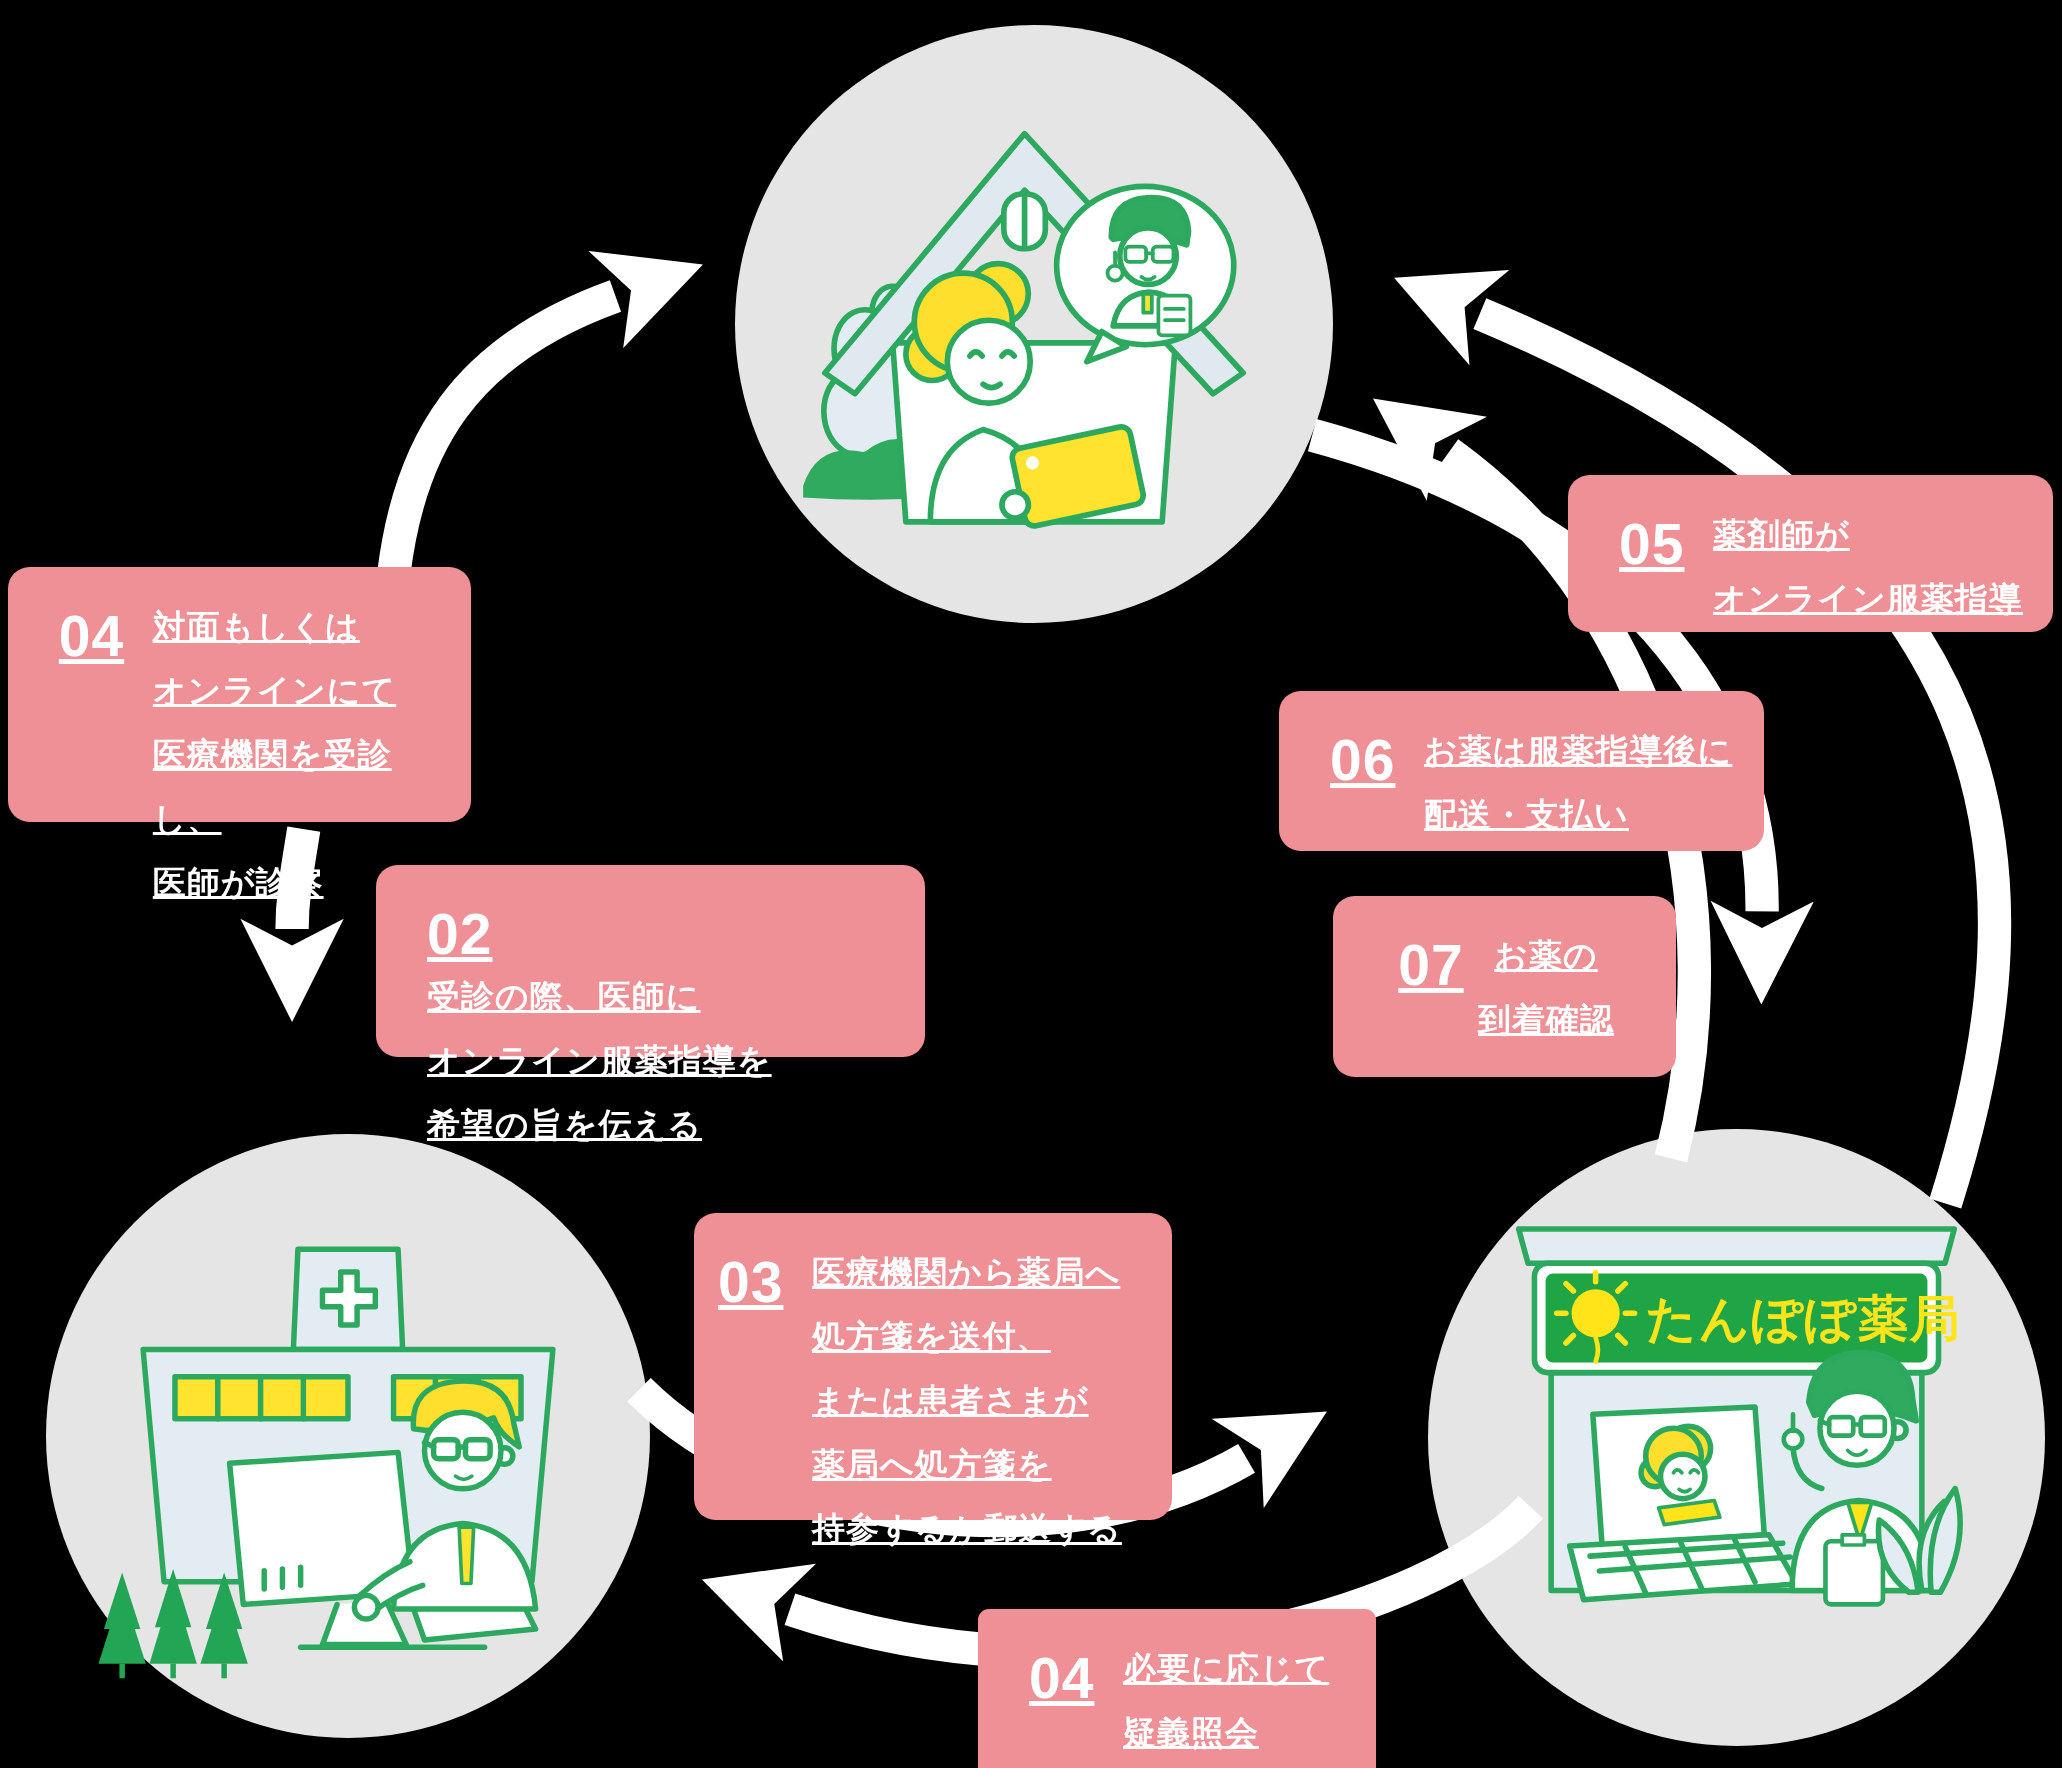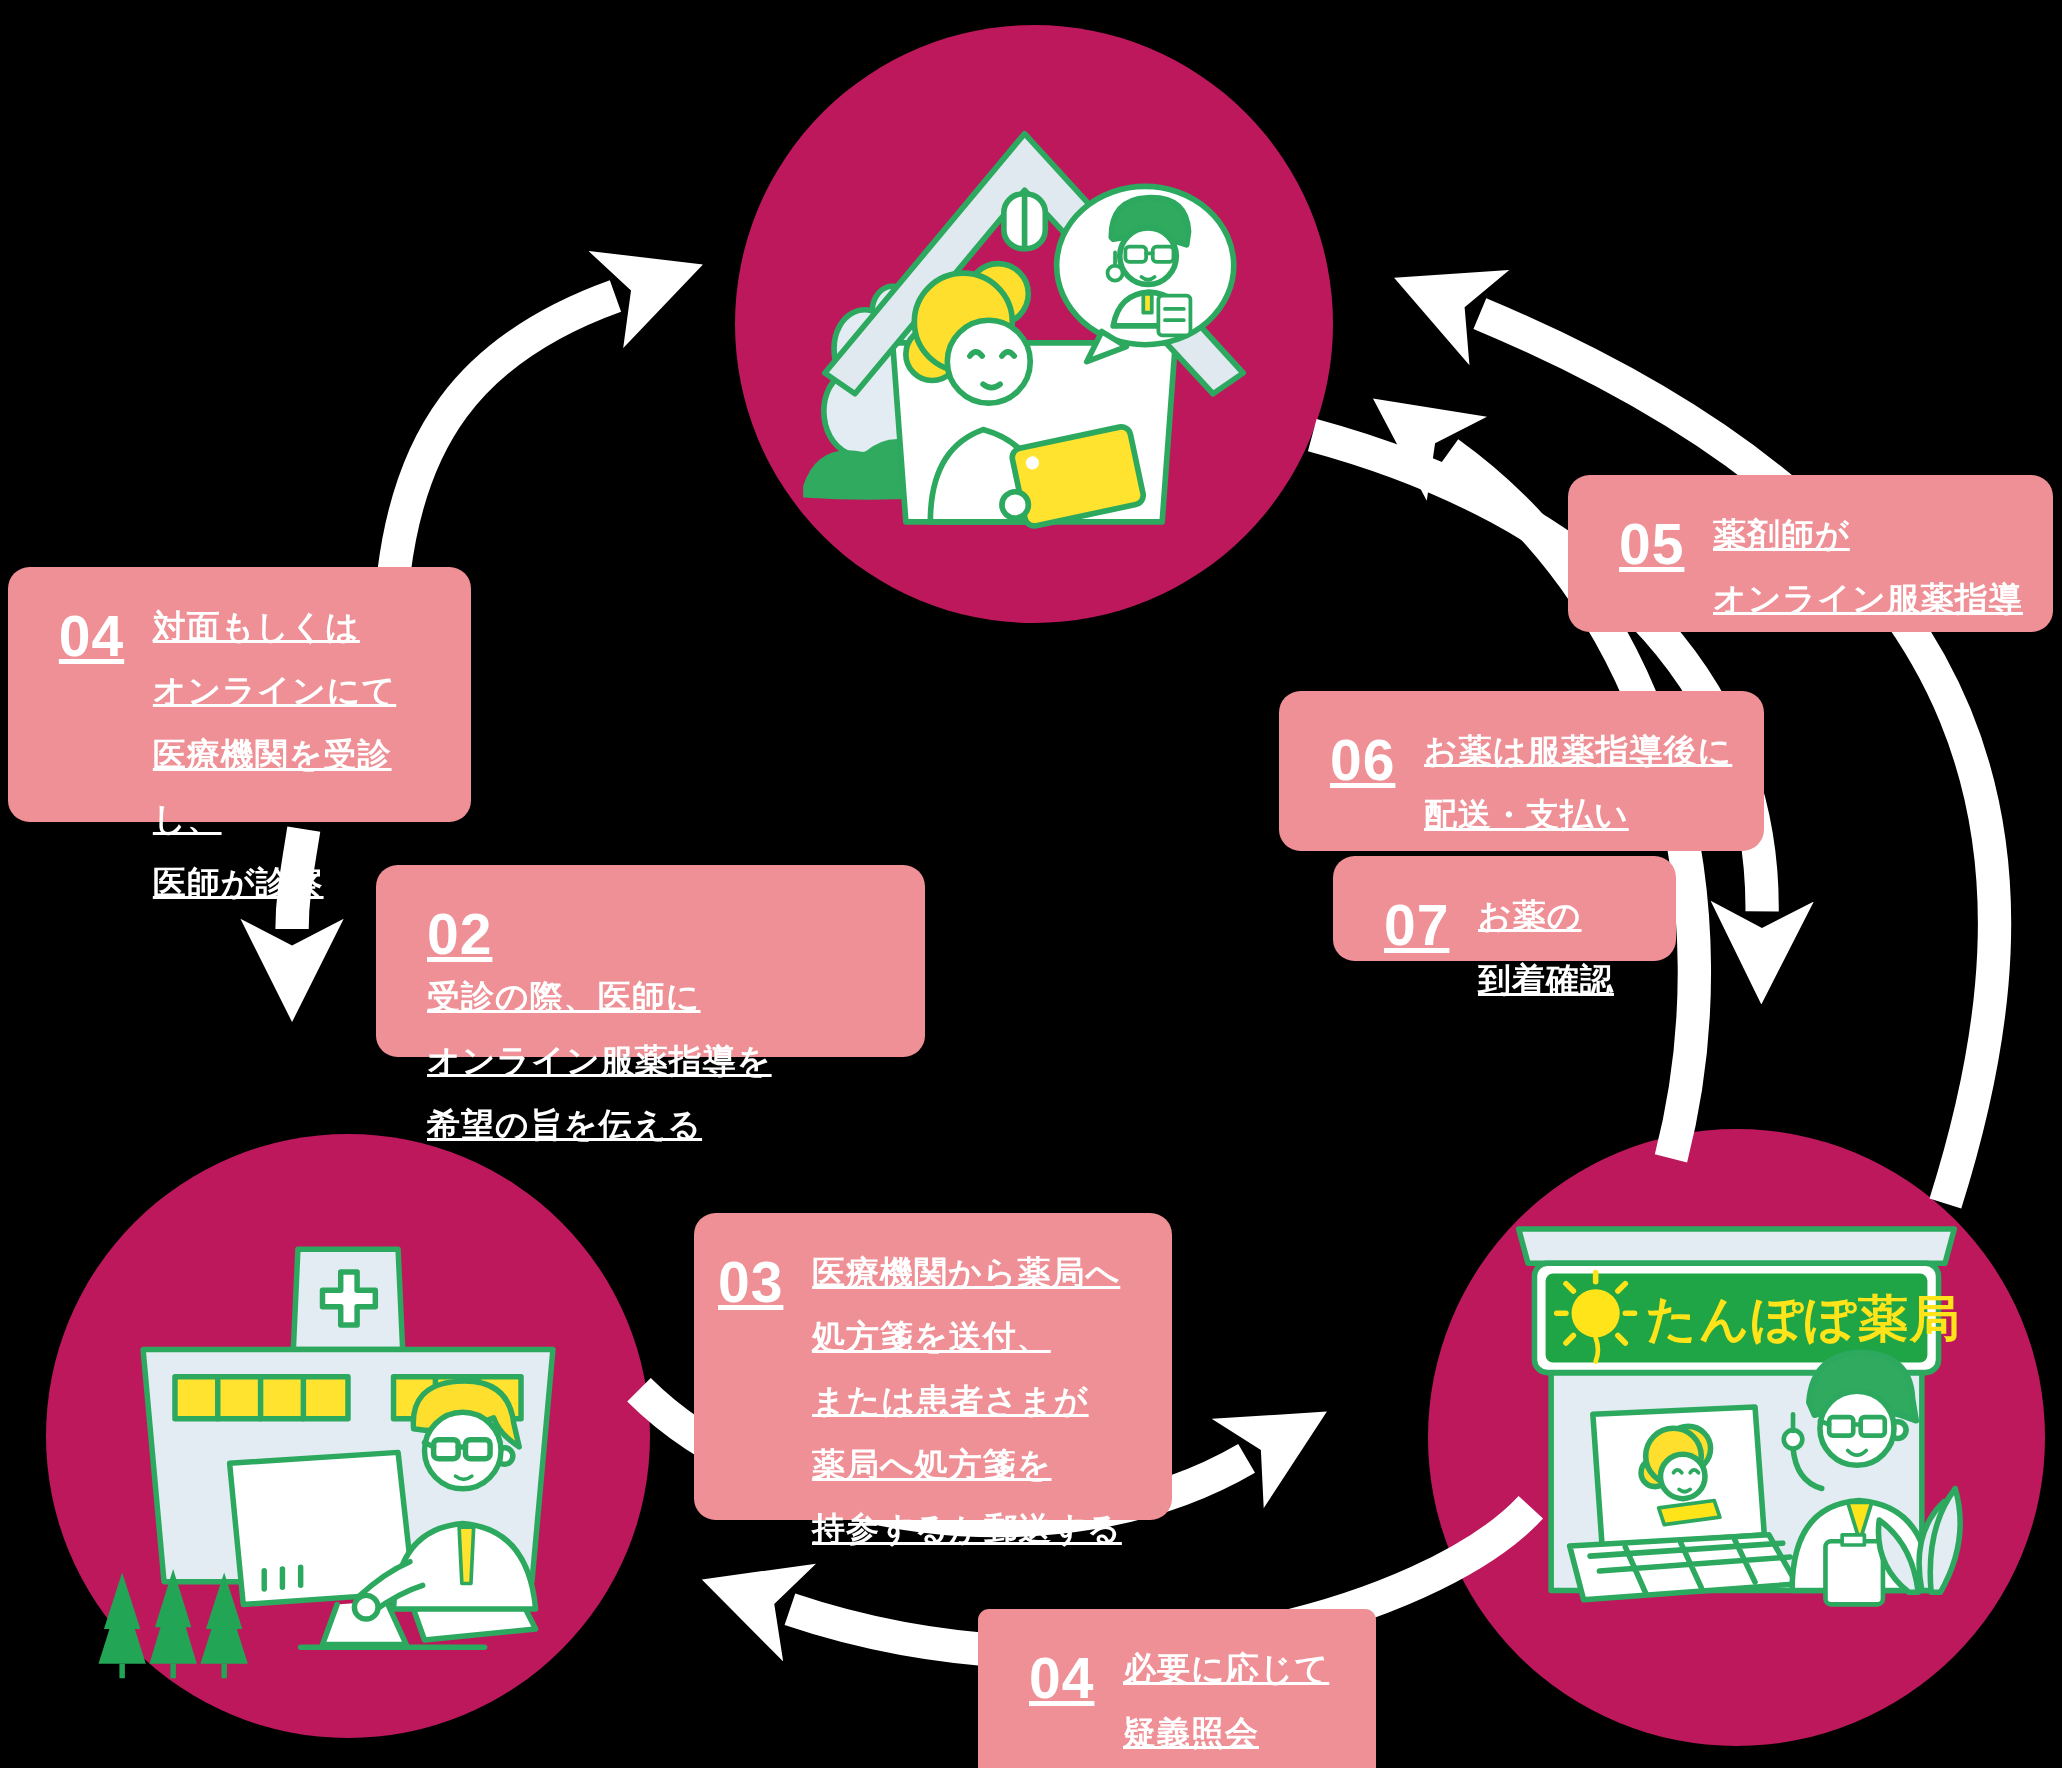--- a/index.html
+++ b/index.html
@@ -239,7 +239,7 @@
     <span class="step-text">お薬は服薬指導後に<br>配送・支払い</span>
   </div>
 
-  <div class="step" style="left:1333px;top:856px;width:343px;height:105px;">
+  <div class="step" style="left:1333px;top:896px;width:343px;height:181px;text-align:center;">
     <span class="step-number">07</span>
     <span class="step-text">お薬の<br>到着確認</span>
   </div>

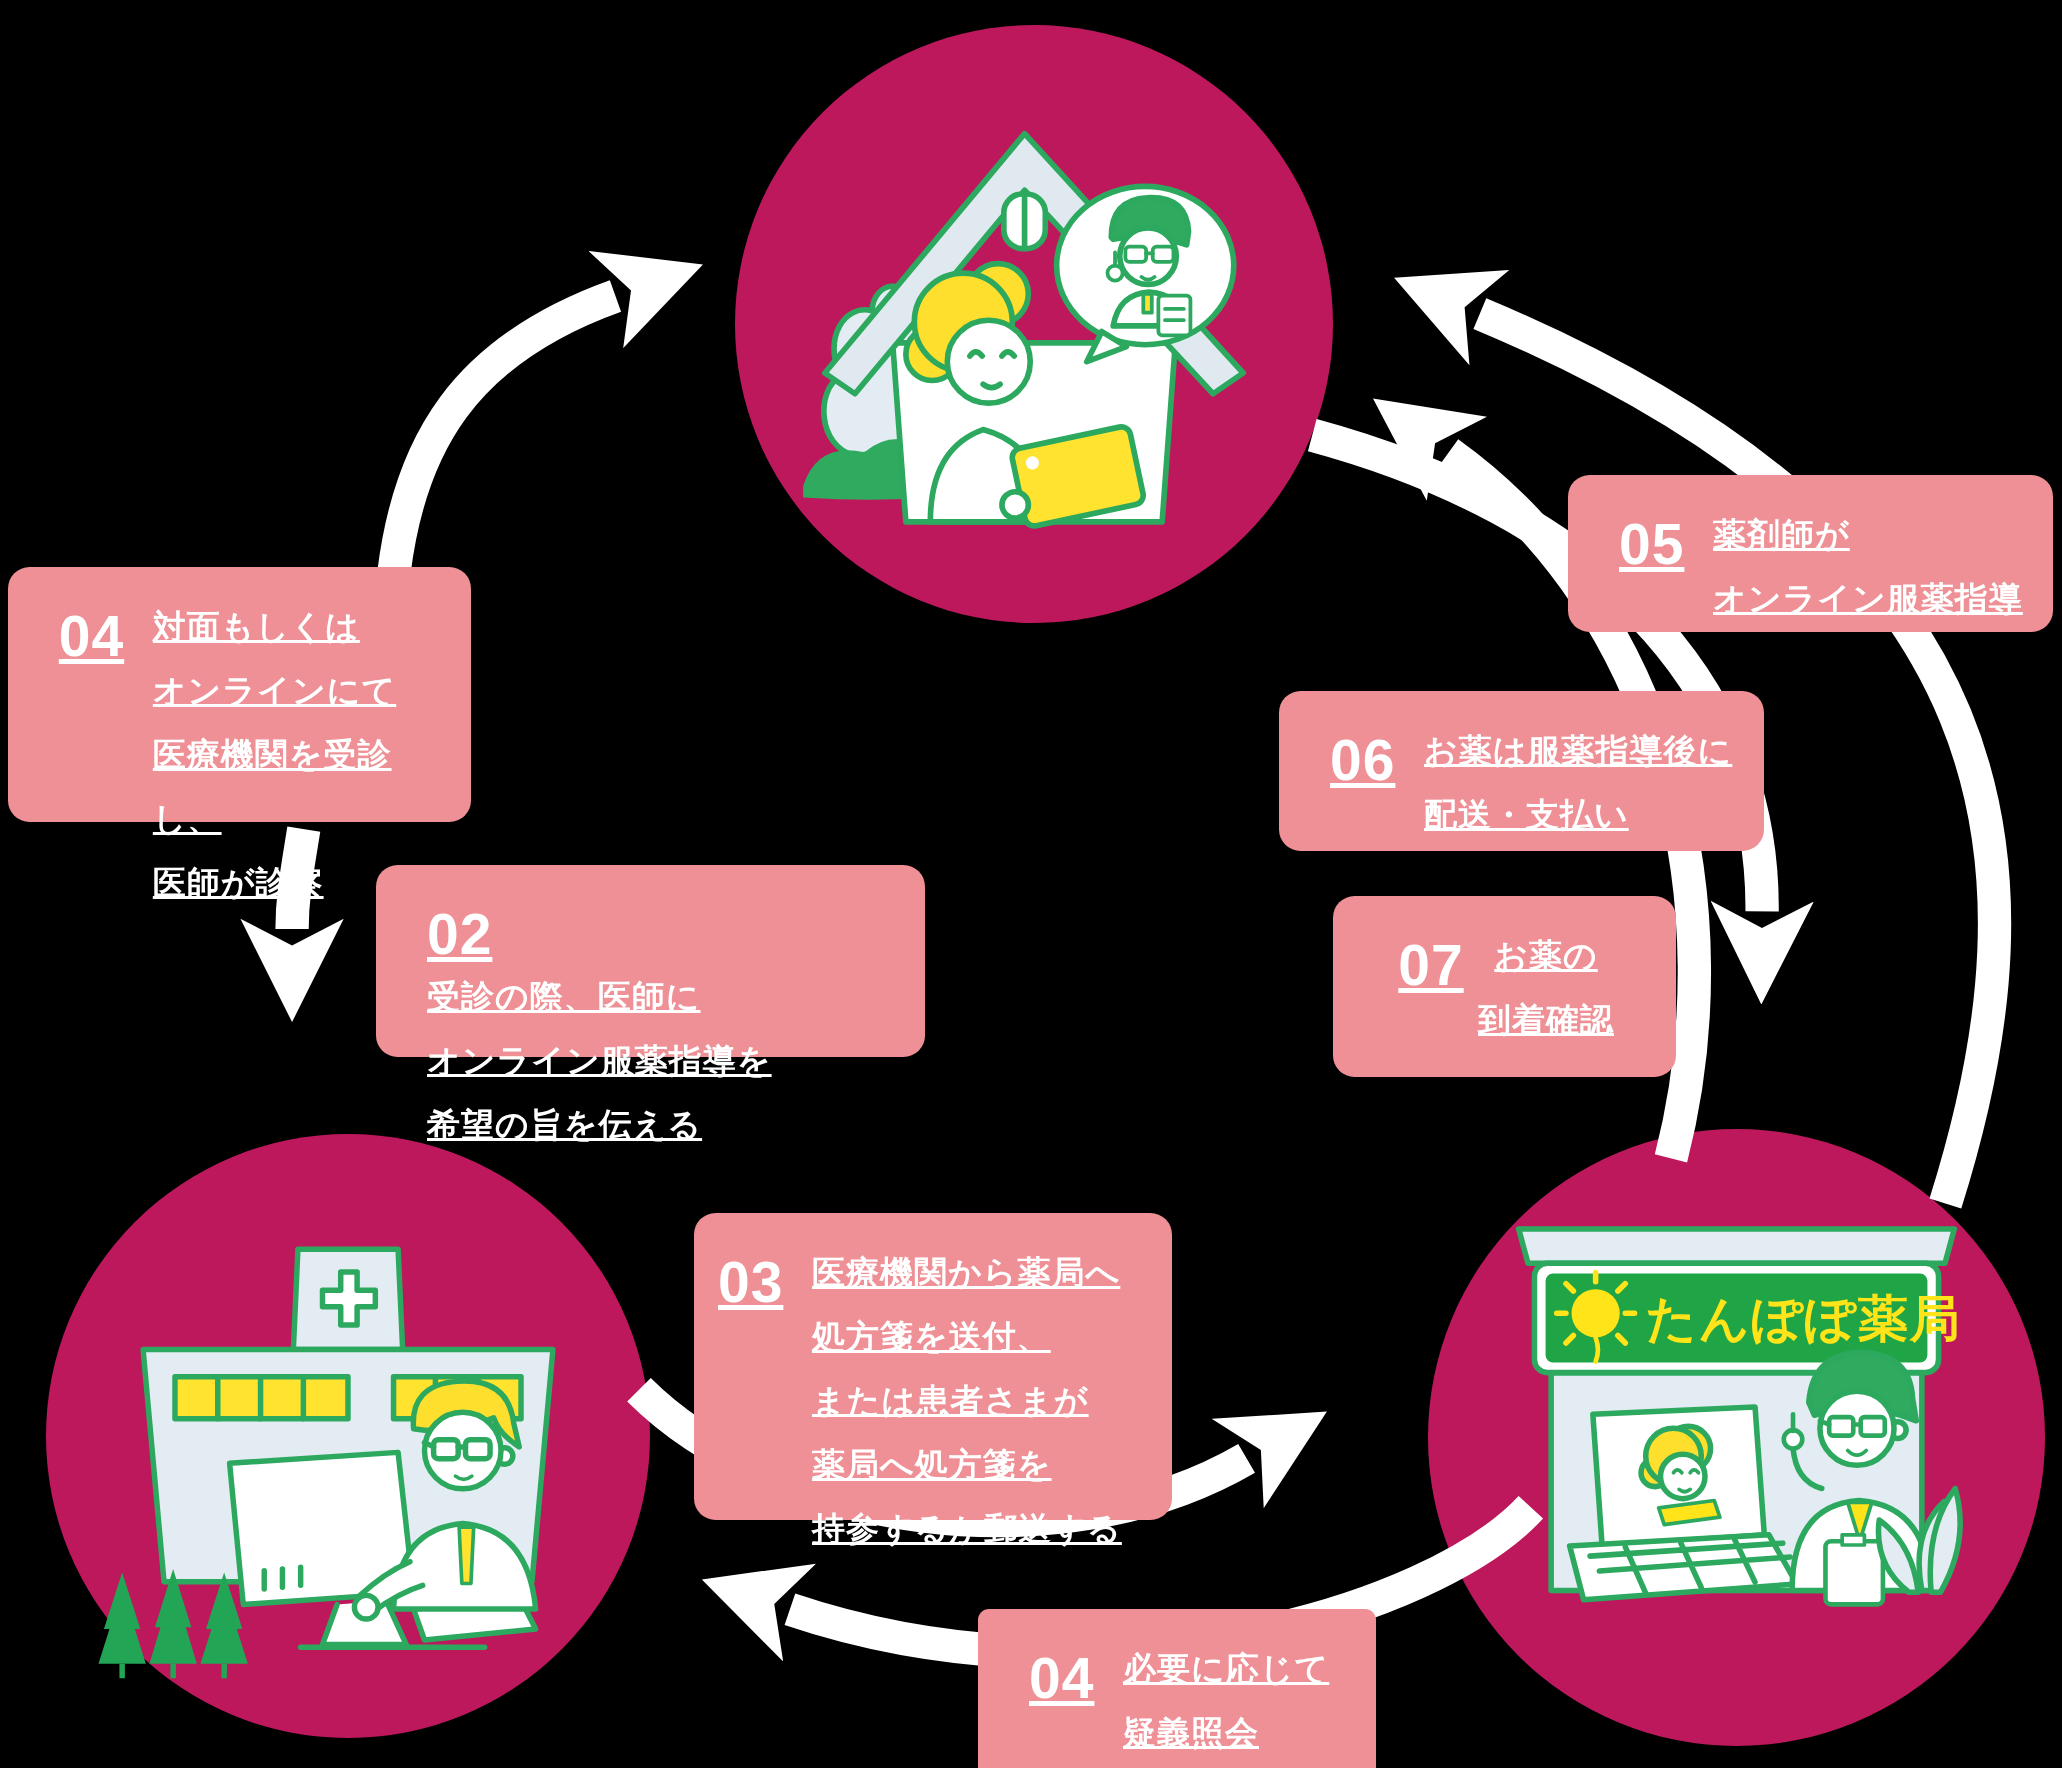--- a/index.html
+++ b/index.html
@@ -7,7 +7,7 @@
     position:relative;width:2062px;height:1768px;overflow:hidden;background:#000;
     font-family:"Liberation Sans","DejaVu Sans",sans-serif;
   }
-  .node-circle{position:absolute;border-radius:50%;background:#be185d;display:flex;align-items:center;justify-content:center;}
+  .node-circle{position:absolute;border-radius:50%;background:#e5e5e5;display:flex;align-items:center;justify-content:center;}
   .node-circle svg{display:block;}
   #arrow-layer{position:absolute;left:0;top:0;width:2062px;height:1768px;}
   .step{

